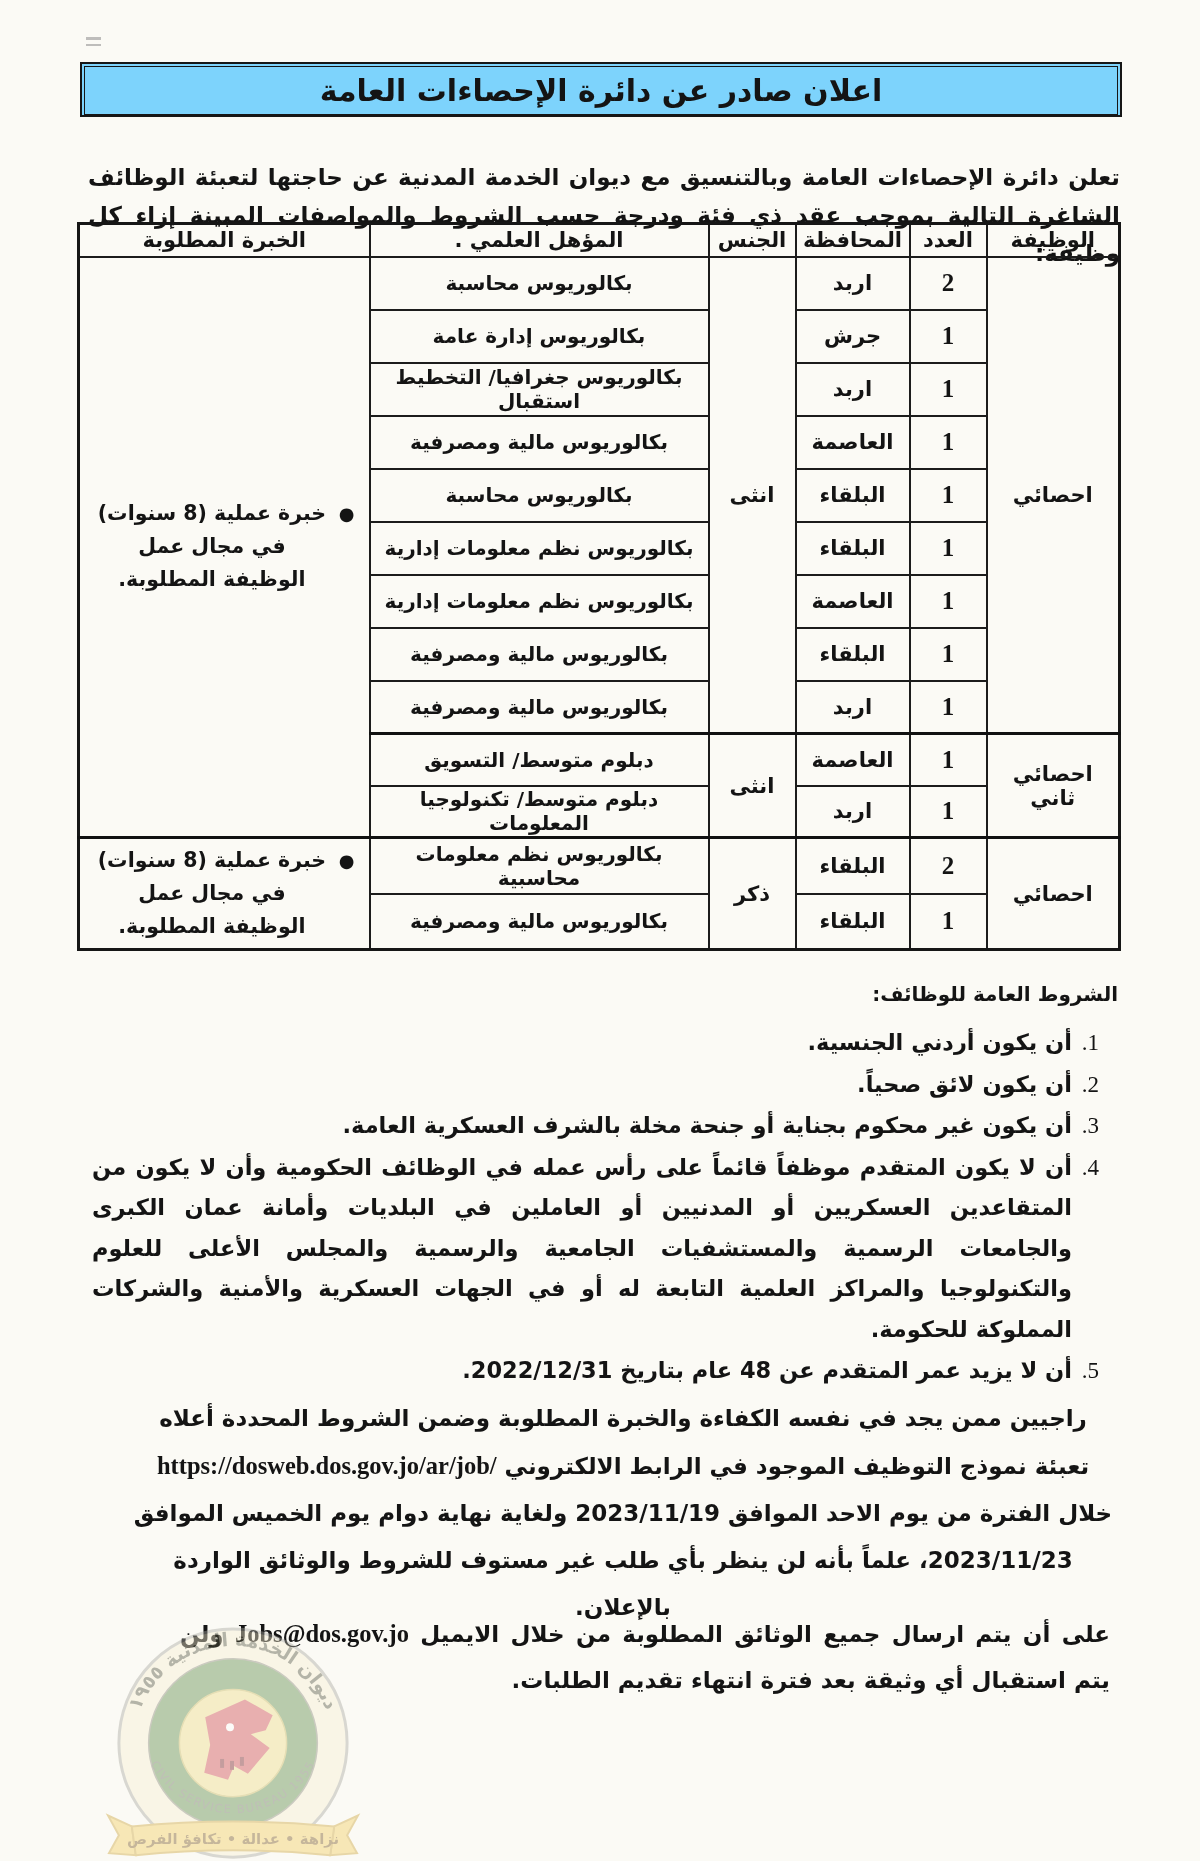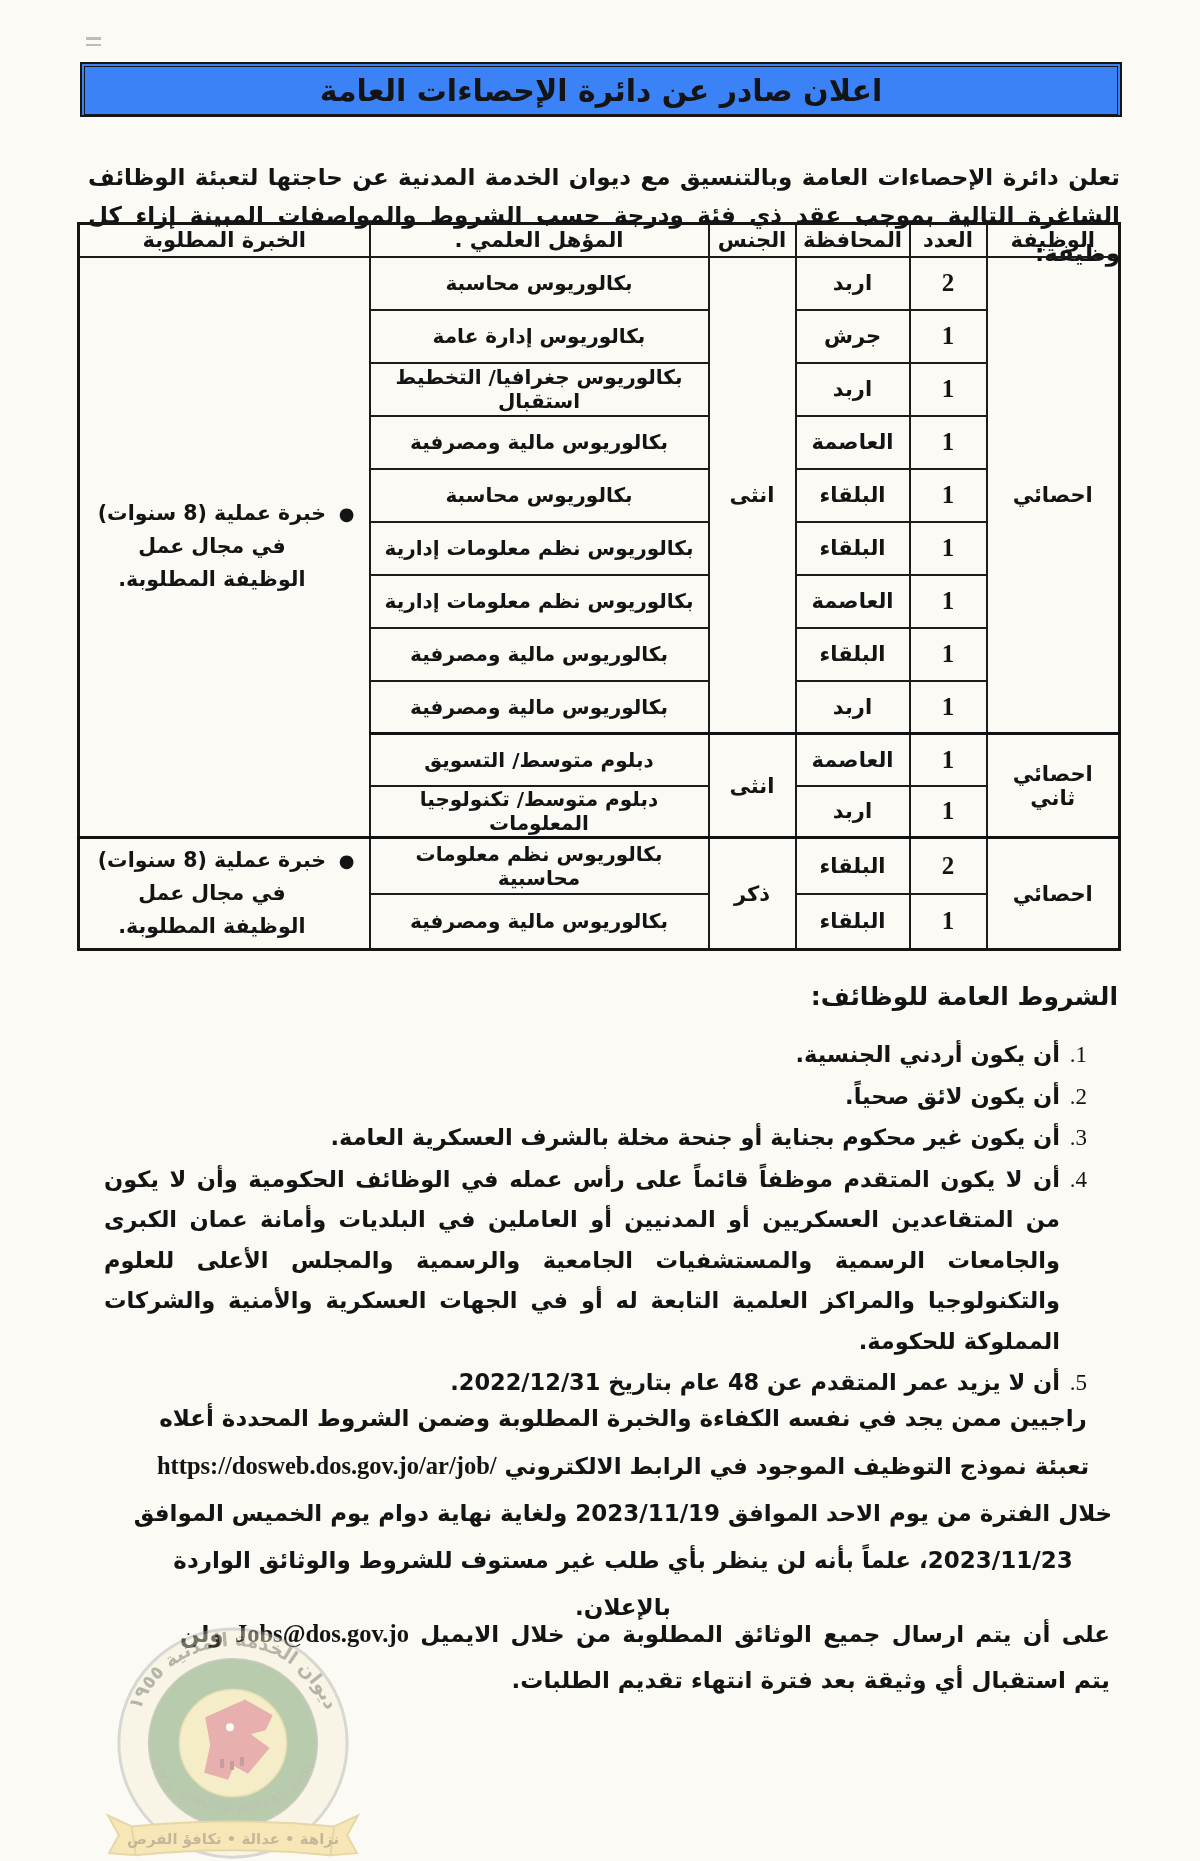--- a/index.html
+++ b/index.html
@@ -12,7 +12,7 @@
   
   .title-box{
     position:absolute;right:78px;left:80px;top:62px;height:47px;
-    border:2px solid #161616;padding:2px;background:#3b82f6;
+    border:2px solid #161616;padding:2px;background:#7dd3fc;
   }
   .title-inner{
     border:1px solid #161616;height:100%;

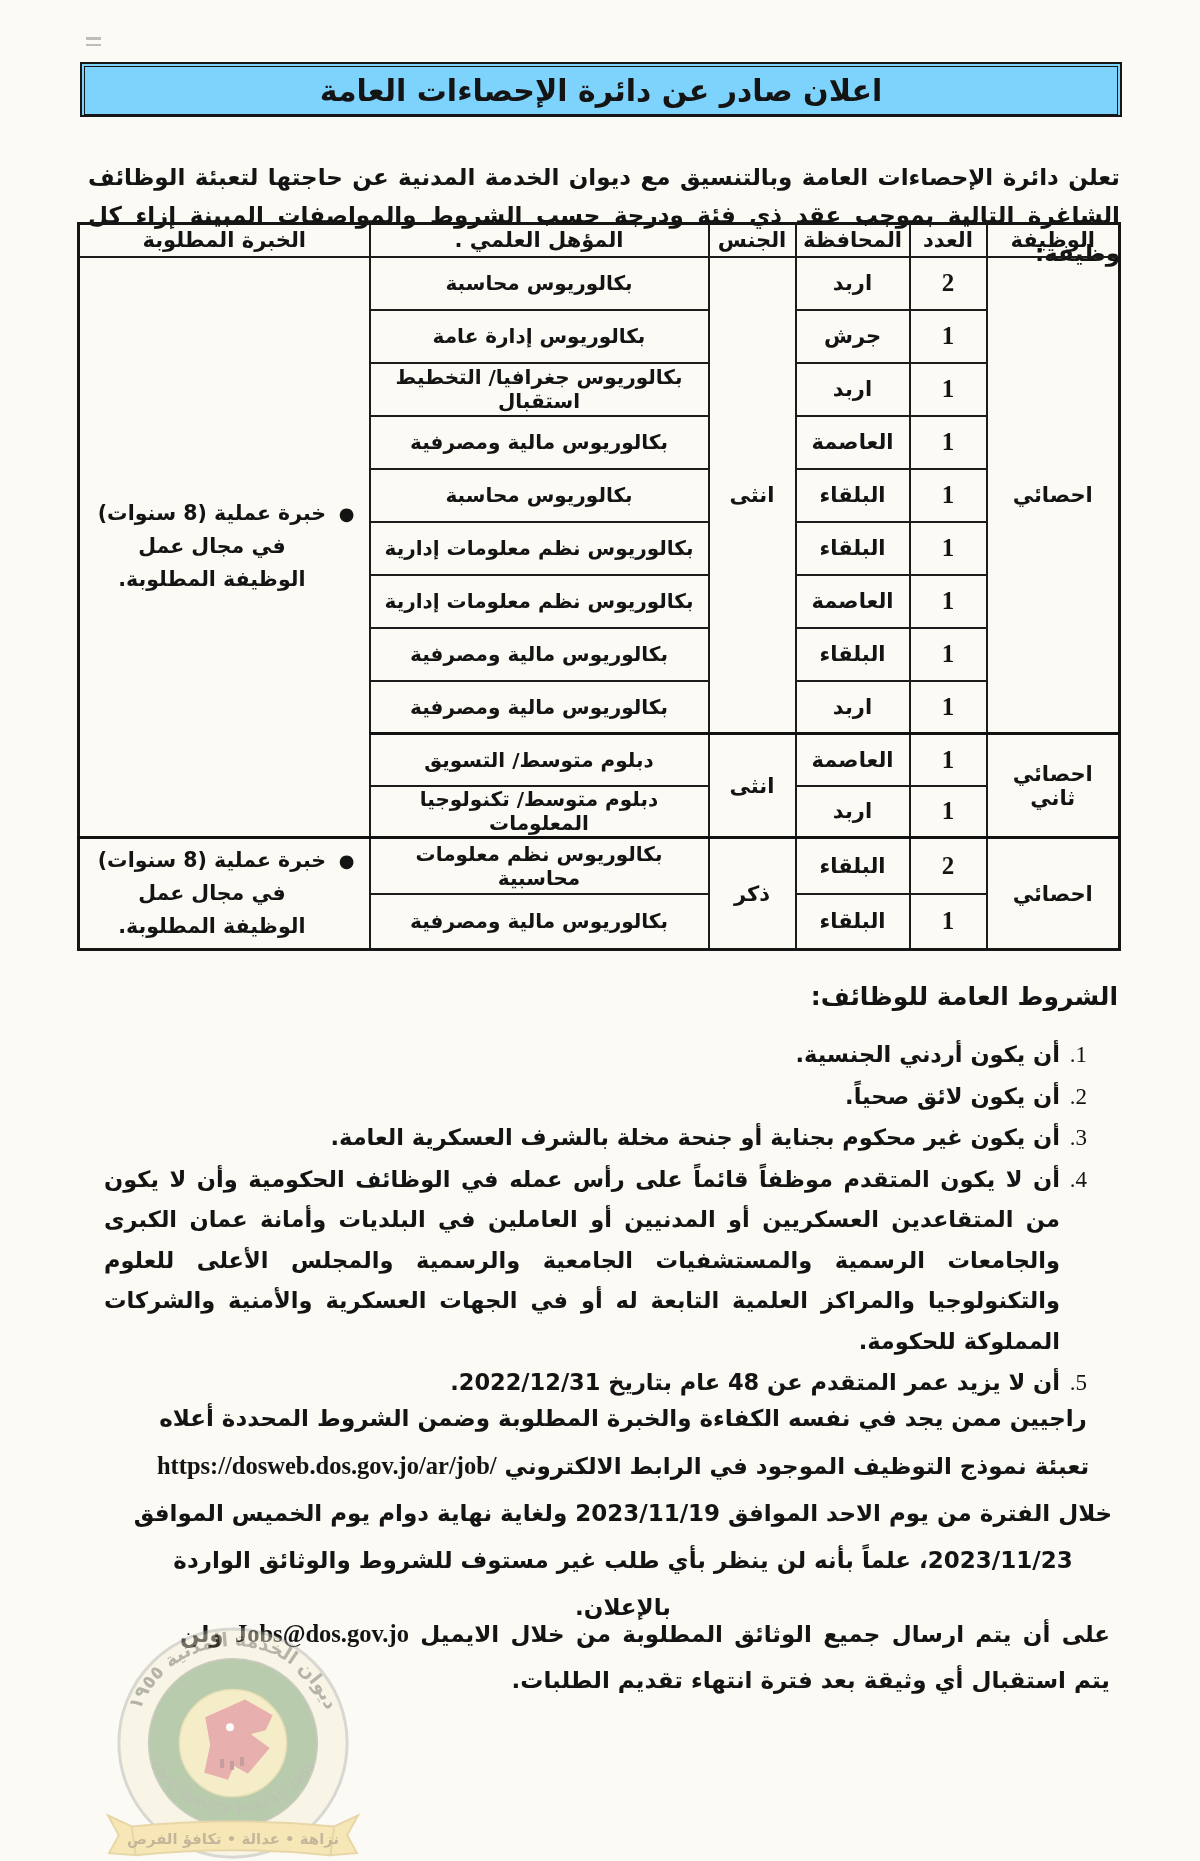--- a/index.html
+++ b/index.html
@@ -53,7 +53,7 @@
   .expwrap .btxt{flex:1;}
   .bullet{font-size:18px;line-height:33px;}
   
-  .cond-head{position:absolute;top:982px;right:82px;font-size:25px;font-weight:bold;}
+  .cond-head{position:absolute;top:982px;right:82px;font-size:20px;font-weight:bold;}
   ol.conds{
     position:absolute;top:1022px;right:84px;left:92px;margin:12px;
     padding:0 40px 0 0;

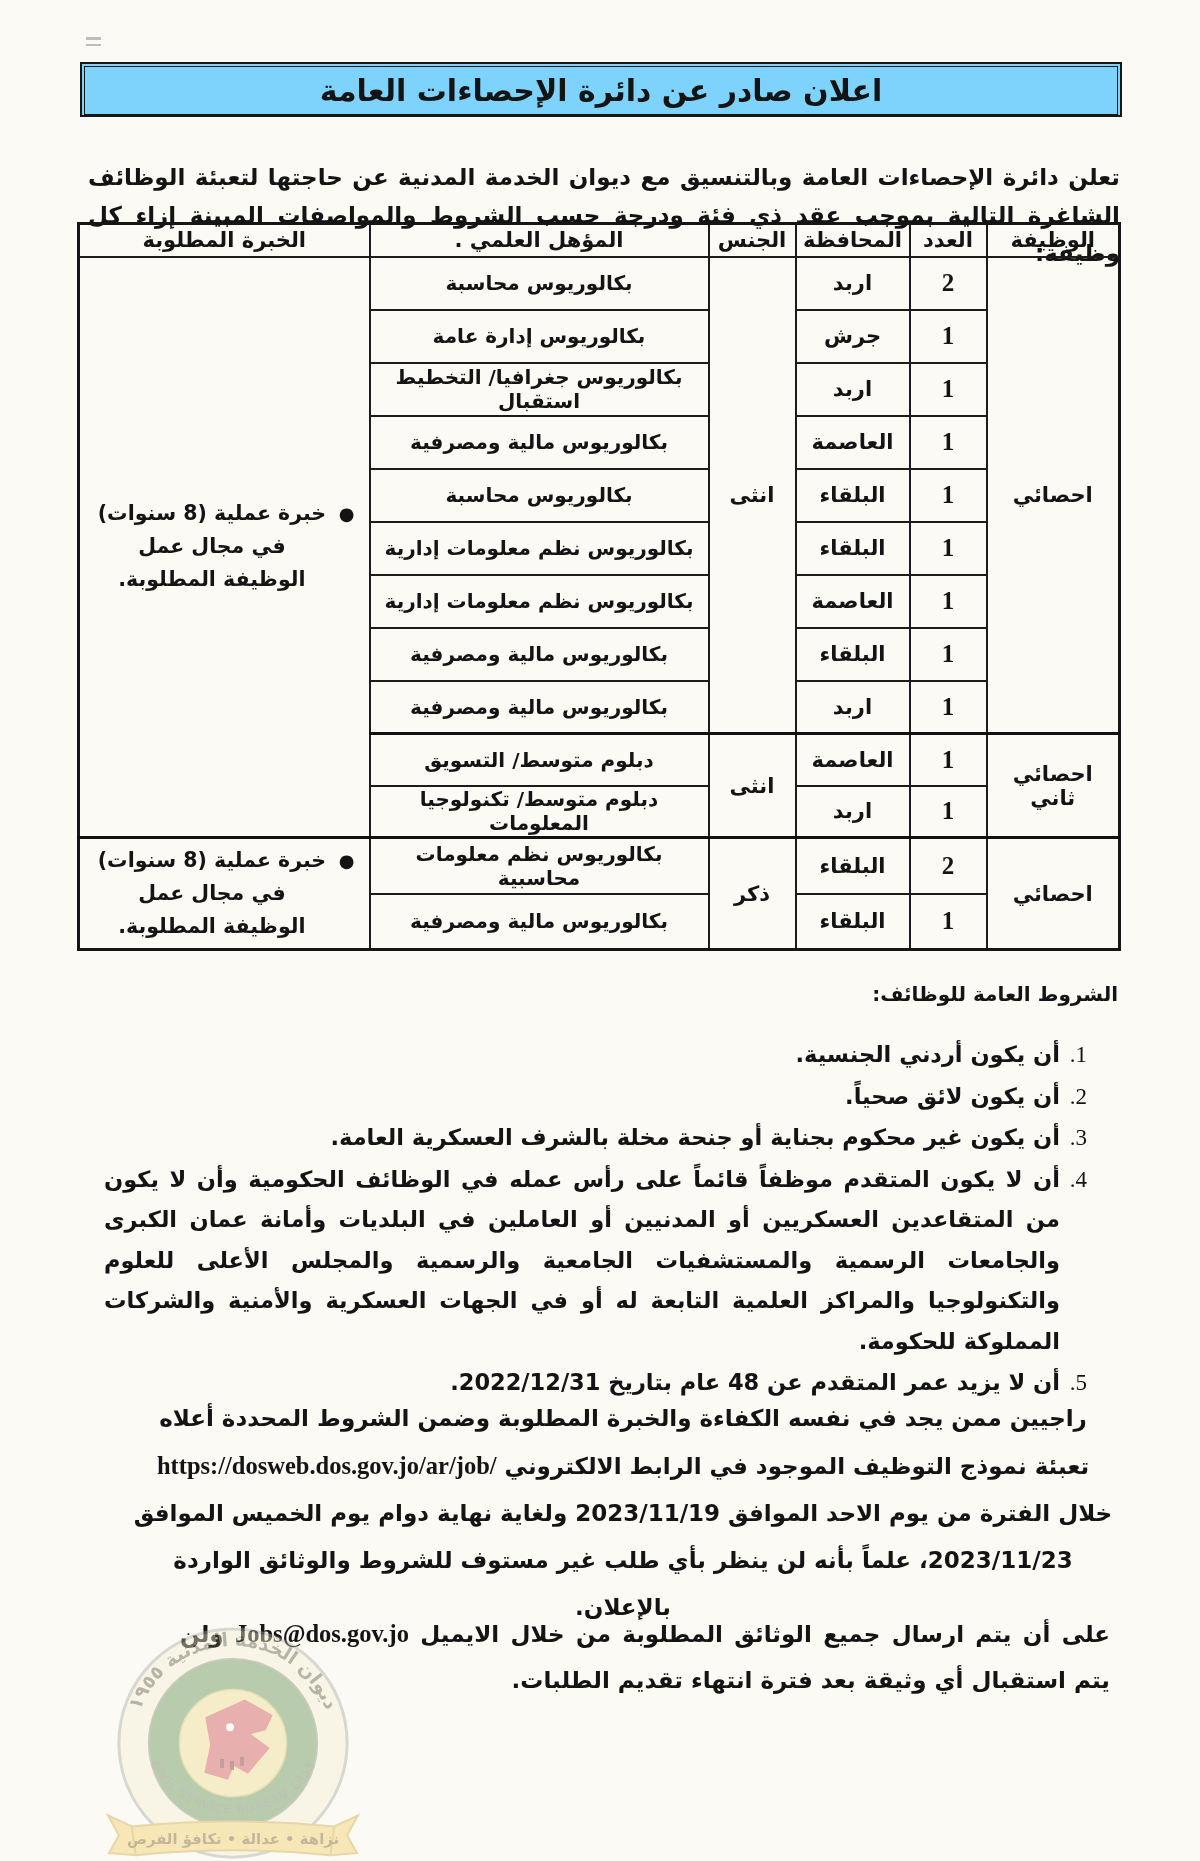--- a/index.html
+++ b/index.html
@@ -55,7 +55,7 @@
   
   .cond-head{position:absolute;top:982px;right:82px;font-size:20px;font-weight:bold;}
   ol.conds{
-    position:absolute;top:1022px;right:84px;left:92px;margin:12px;
+    position:absolute;top:1022px;right:84px;left:92px;margin:0;
     padding:0 40px 0 0;
     font-size:22.5px;font-weight:bold;line-height:40.5px;text-align:justify;
   }

